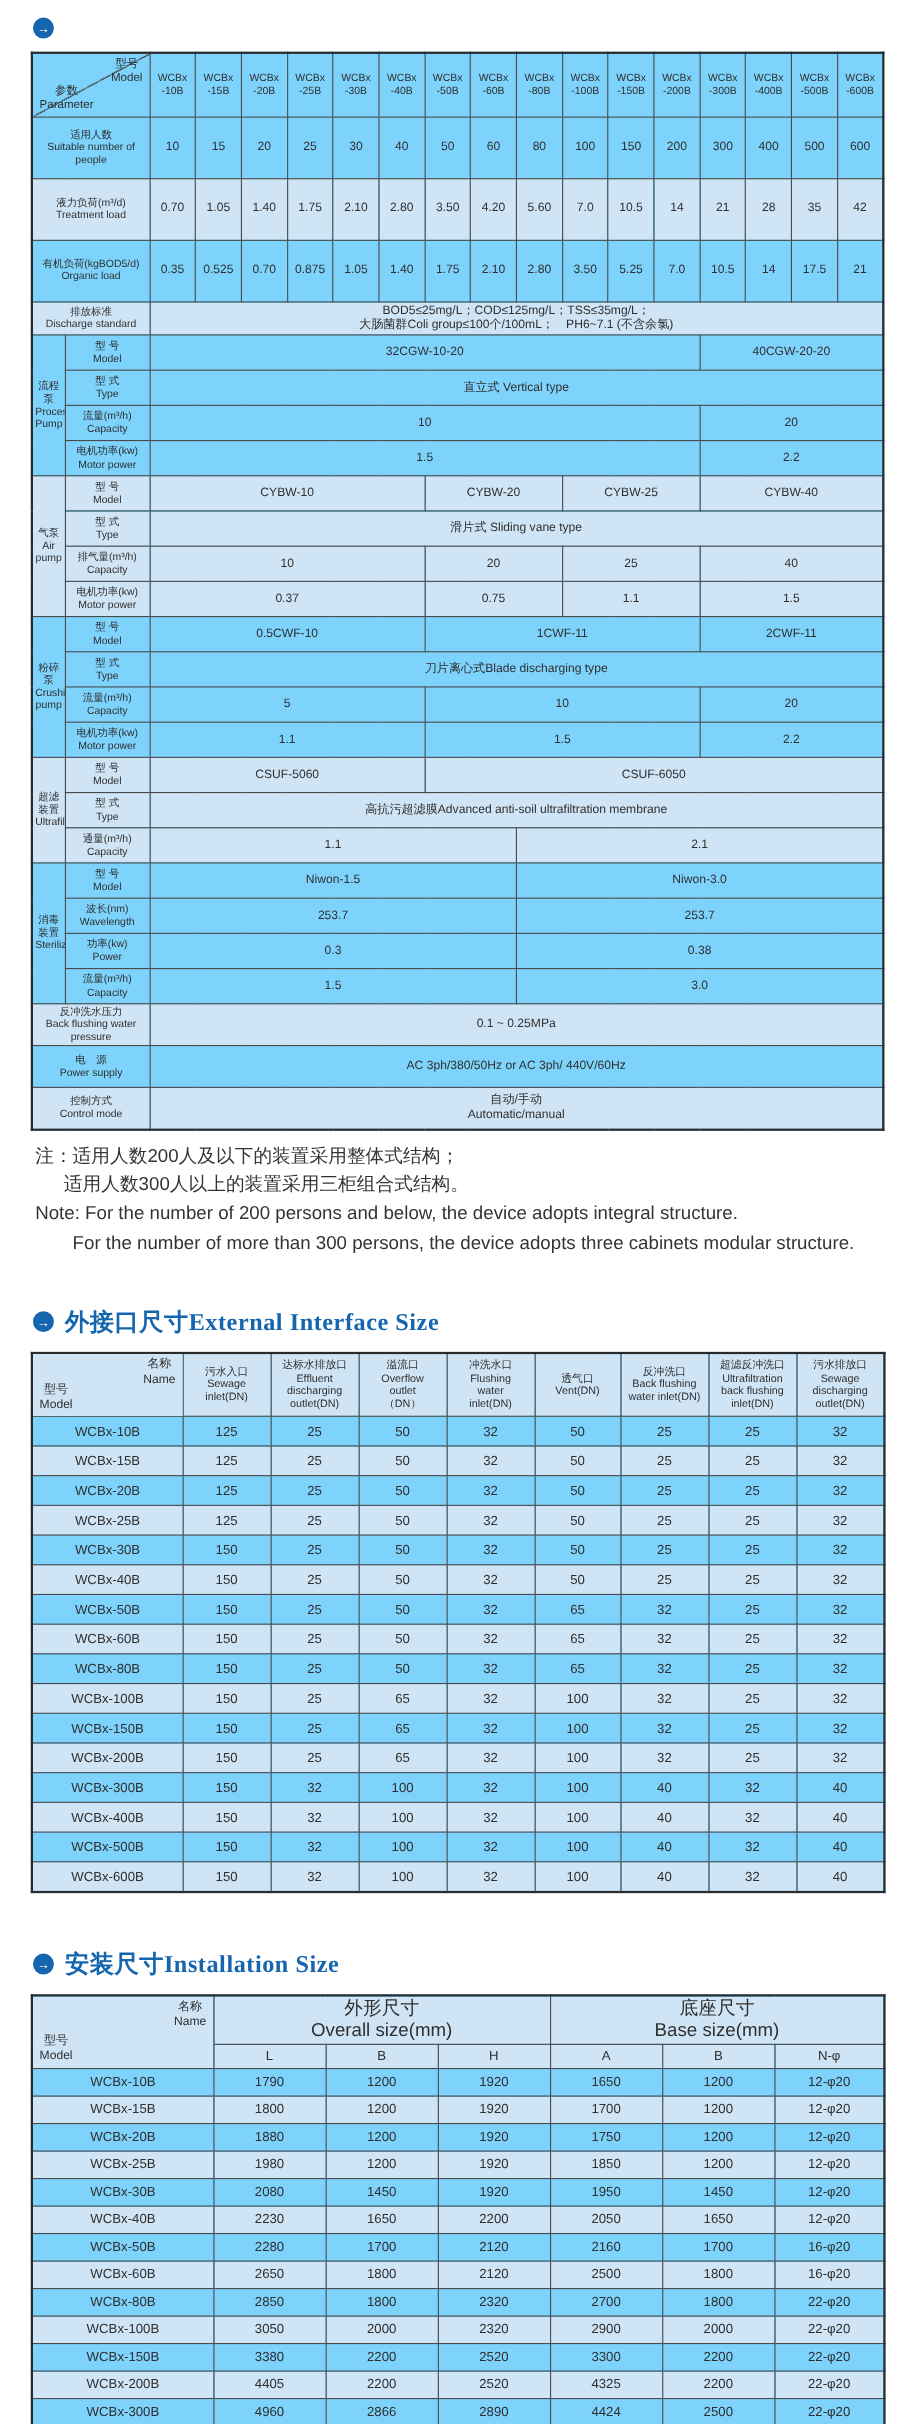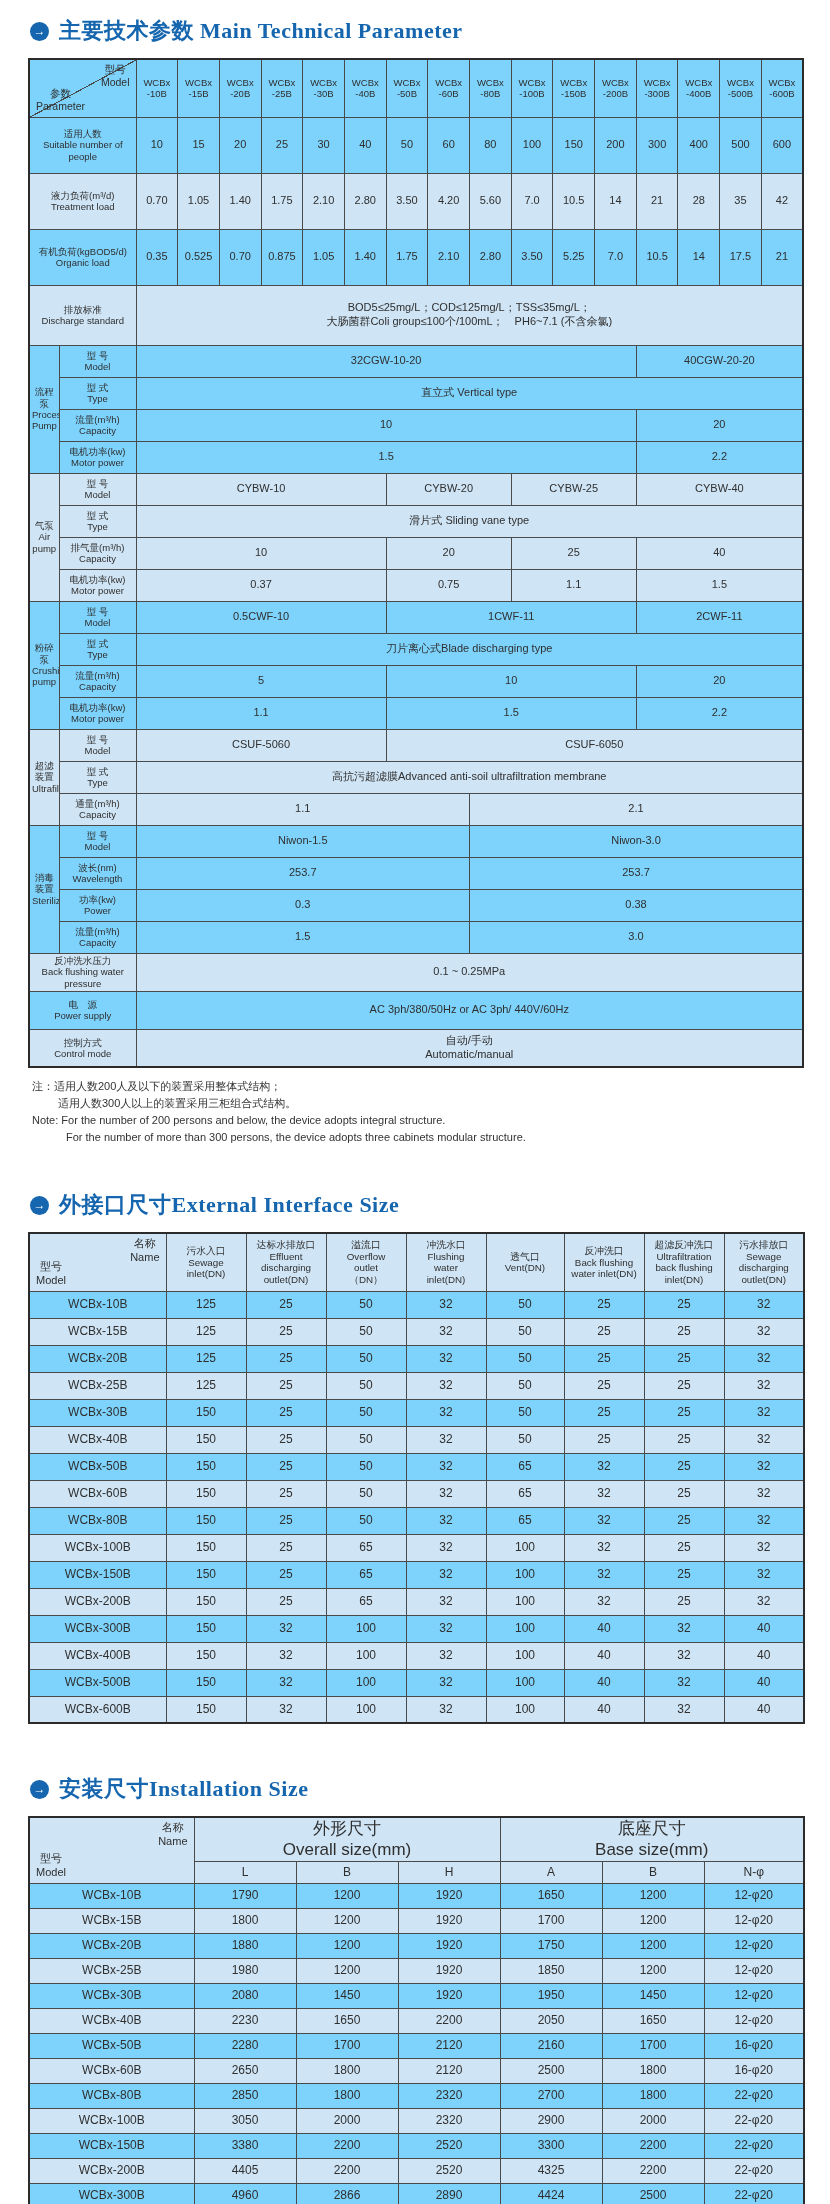--- a/index.html
+++ b/index.html
@@ -103,7 +103,6 @@
 
   <div class="sec-title">
     <span class="bullet">→</span>
-    <span class="t">主要技术参数 Main Technical Parameter</span>
   </div>
 
   <table class="t1">

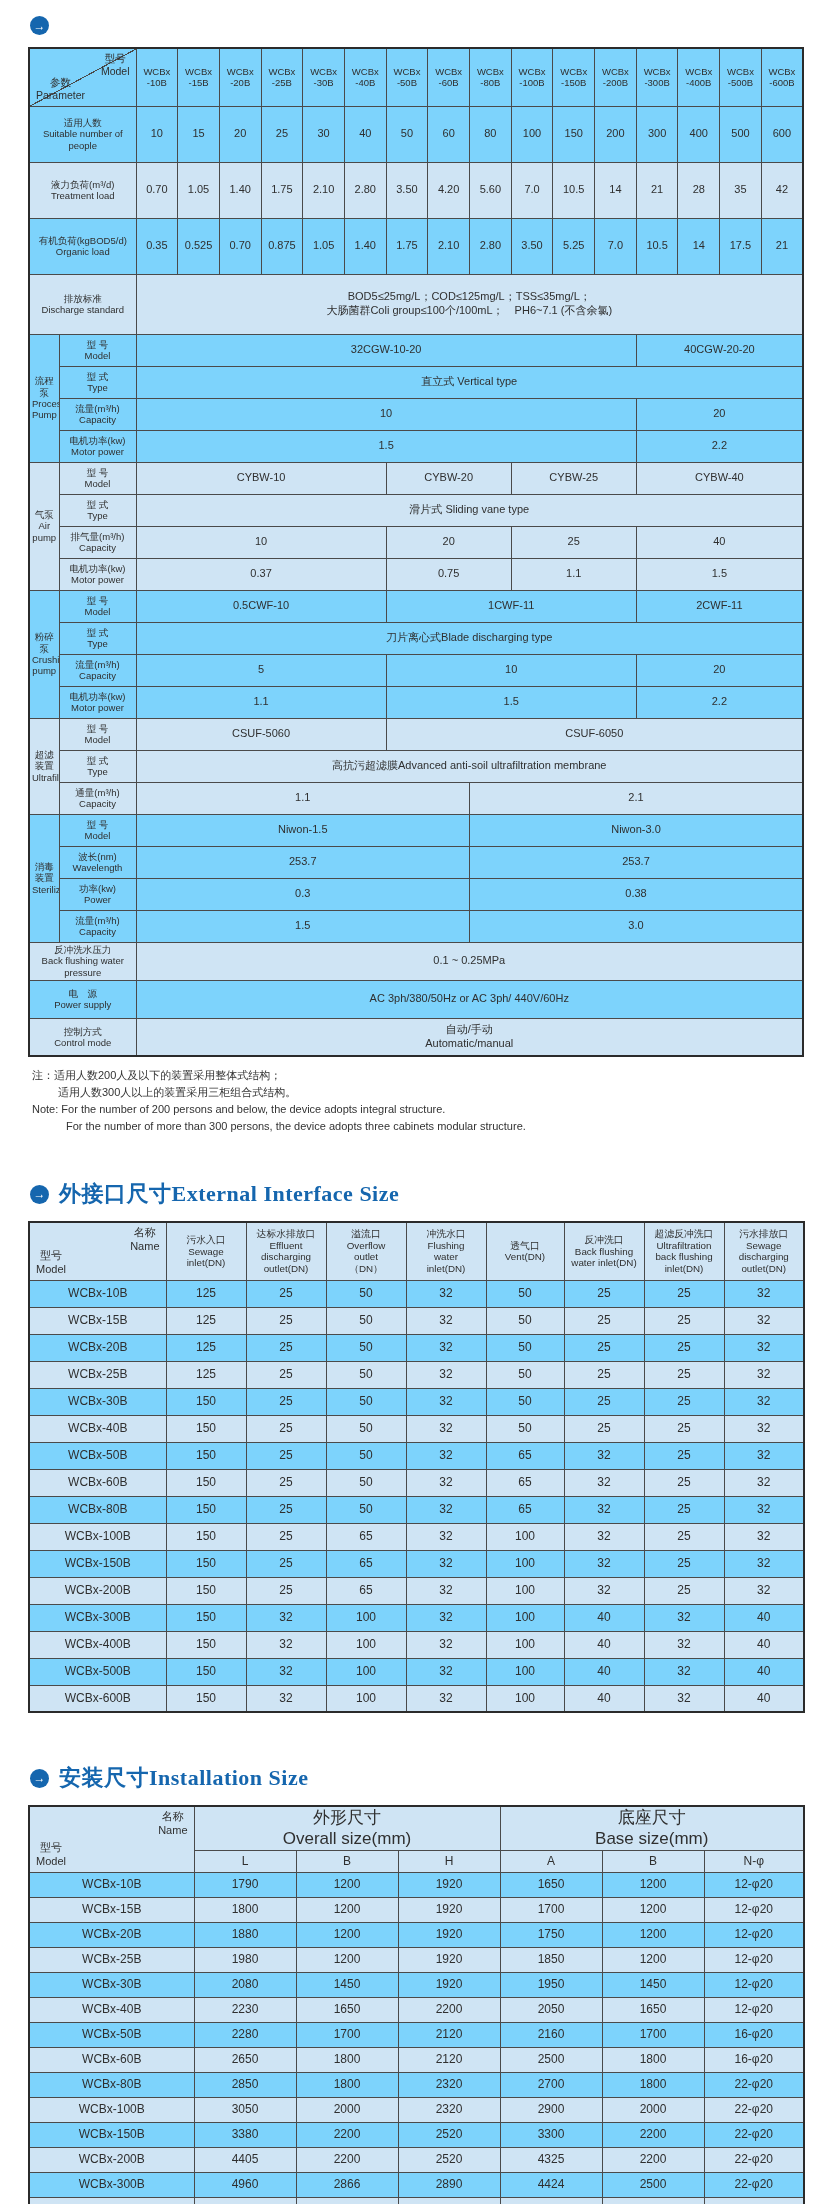--- a/index.html
+++ b/index.html
@@ -56,7 +56,7 @@
   
   .t1 tr.h-hdr{height:58px;}
   .t1 tr.h-std{height:56px;}
-  .t1 tr.h-dis{height:60px;}
+  .t1 tr.h-dis{height:30px;}
   .t1 tr.h-pump{height:32px;}
   .t1 tr.h-bot{height:38px;}
   .t1 .mh{font-size:9.5px;line-height:1.2;}

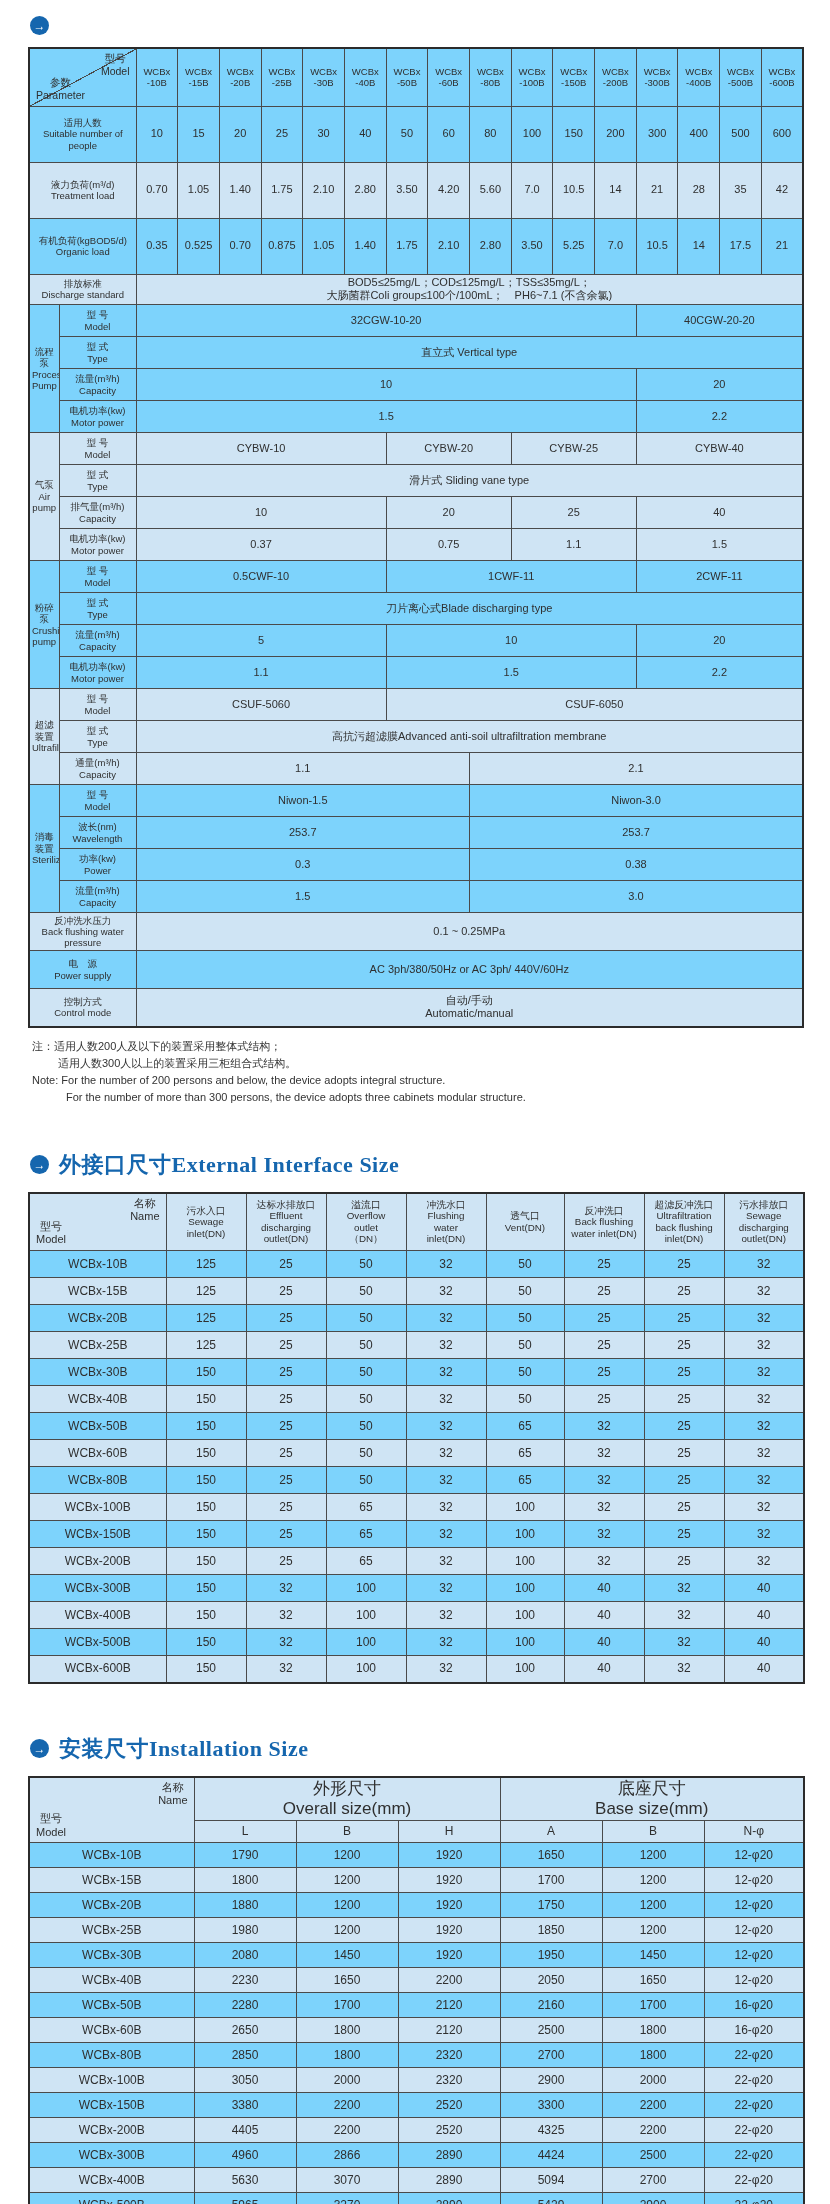--- a/index.html
+++ b/index.html
@@ -73,7 +73,7 @@
   .corner .c-bl{position:absolute;bottom:3px;left:6px;text-align:center;white-space:pre-line;font-size:10.5px;line-height:1.25;}
 
   
-  .notes{margin:10px 0 44px 4px;font-size:11px;line-height:1.55;color:#333;}
+  .notes{margin:10px 0 44px 4px;font-size:17px;line-height:1.55;color:#333;}
   .notes .ind1{padding-left:26px;}
   .notes .ind2{padding-left:34px;}
 

